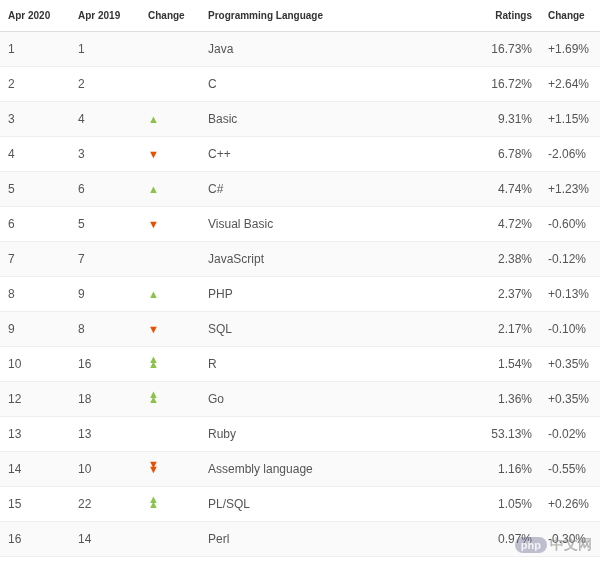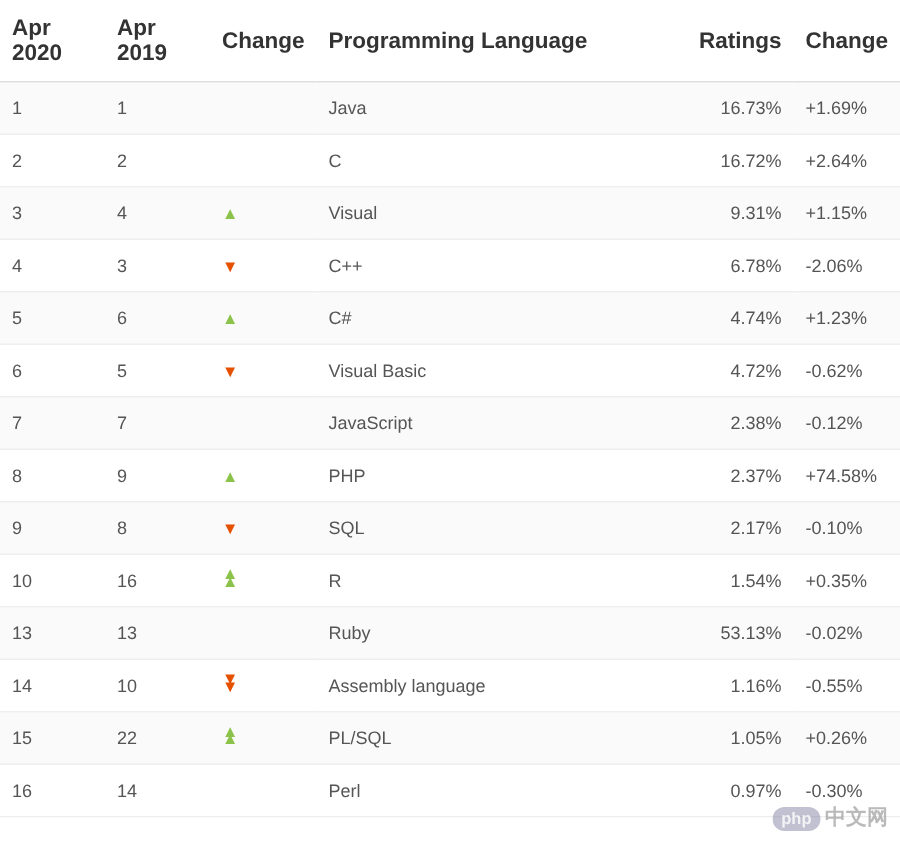--- a/index.html
+++ b/index.html
@@ -20,7 +20,7 @@
       color: #333;
       padding: 10px 8px;
       border-bottom: 1px solid #ddd;
-      font-size: 15px;
+      font-size: 10px;
     }
     tbody td {
       padding: 10px 8px;

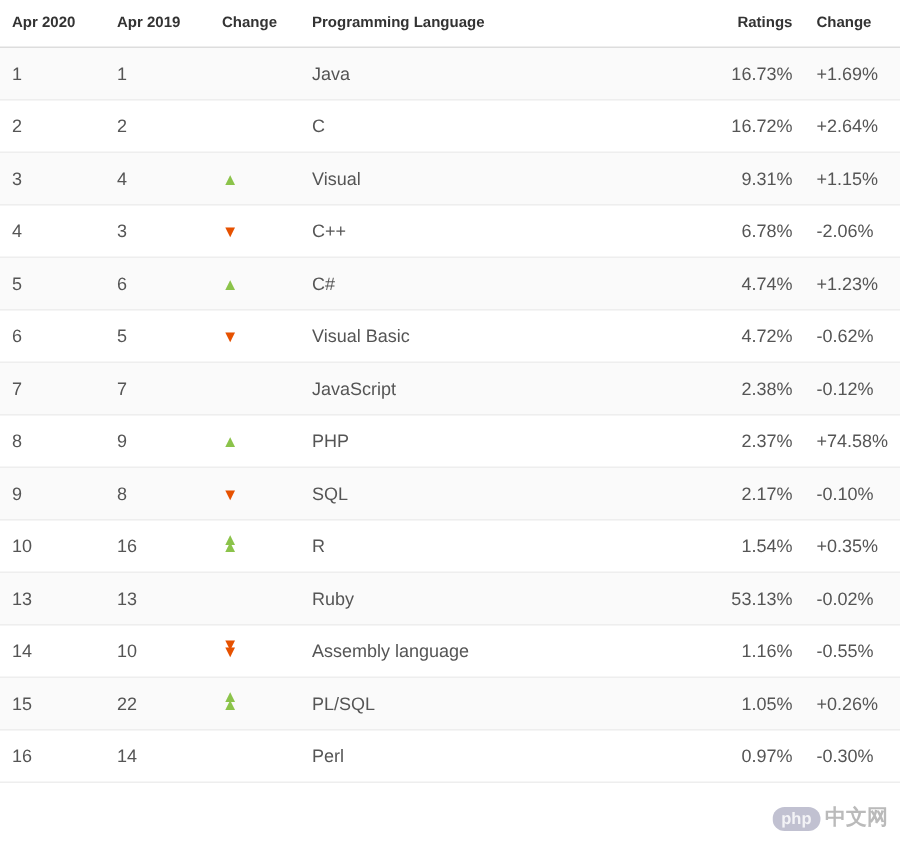--- a/index.html
+++ b/index.html
@@ -94,7 +94,7 @@
         <td class="col-apr2020">3</td>
         <td class="col-apr2019">4</td>
         <td class="col-change-icon"><span class="icon-up">▲</span></td>
-        <td class="col-lang">Visual</td>
+        <td class="col-lang">Basic</td>
         <td class="col-ratings">9.31%</td>
         <td class="col-change">+1.15%</td>
       </tr>

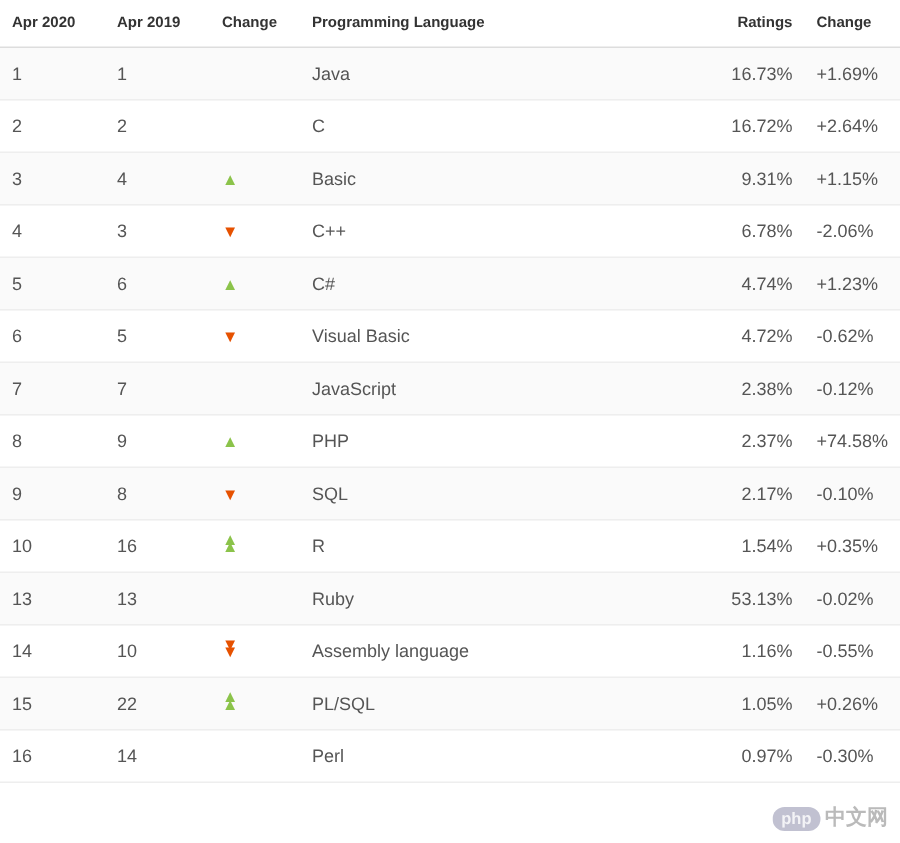--- a/index.html
+++ b/index.html
@@ -120,7 +120,7 @@
         <td class="col-change-icon"><span class="icon-down">▼</span></td>
         <td class="col-lang">Visual Basic</td>
         <td class="col-ratings">4.72%</td>
-        <td class="col-change">-0.62%</td>
+        <td class="col-change">-0.60%</td>
       </tr>
       <tr>
         <td class="col-apr2020">7</td>

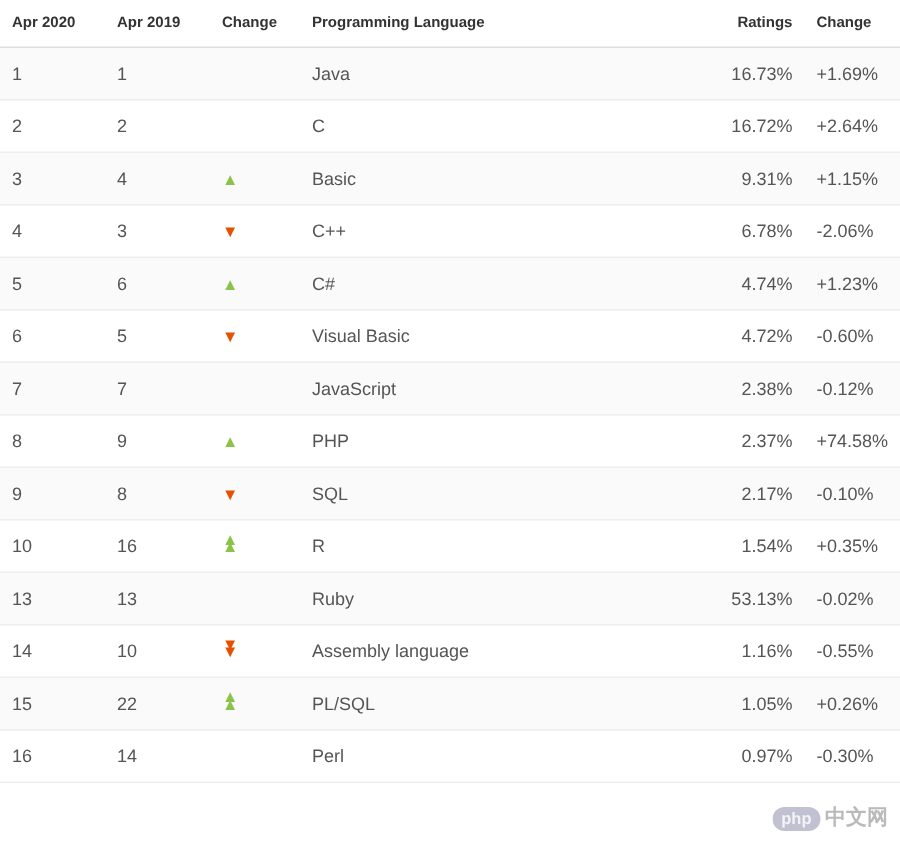--- a/index.html
+++ b/index.html
@@ -136,7 +136,7 @@
         <td class="col-change-icon"><span class="icon-up">▲</span></td>
         <td class="col-lang">PHP</td>
         <td class="col-ratings">2.37%</td>
-        <td class="col-change">+74.58%</td>
+        <td class="col-change">+0.13%</td>
       </tr>
       <tr>
         <td class="col-apr2020">9</td>

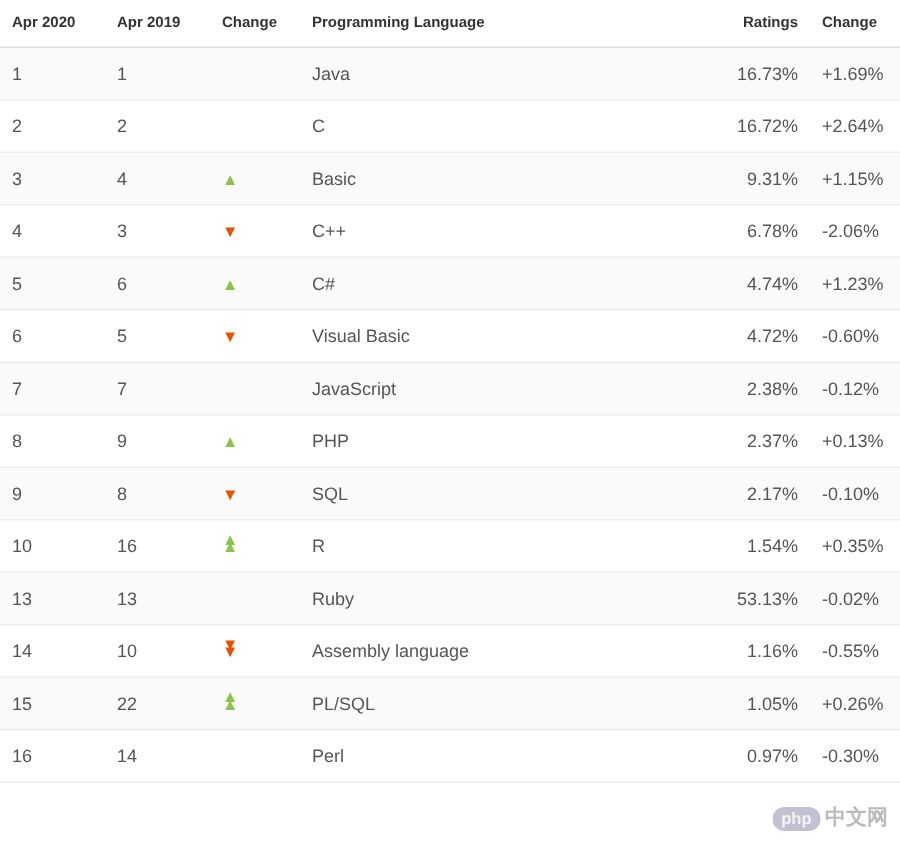--- a/index.html
+++ b/index.html
@@ -155,6 +155,14 @@
         <td class="col-change">+0.35%</td>
       </tr>
       <tr>
+        <td class="col-apr2020">12</td>
+        <td class="col-apr2019">18</td>
+        <td class="col-change-icon"><span class="icon-up2">▲<br>▲</span></td>
+        <td class="col-lang">Go</td>
+        <td class="col-ratings">1.36%</td>
+        <td class="col-change">+0.35%</td>
+      </tr>
+      <tr>
         <td class="col-apr2020">13</td>
         <td class="col-apr2019">13</td>
         <td class="col-change-icon"></td>

